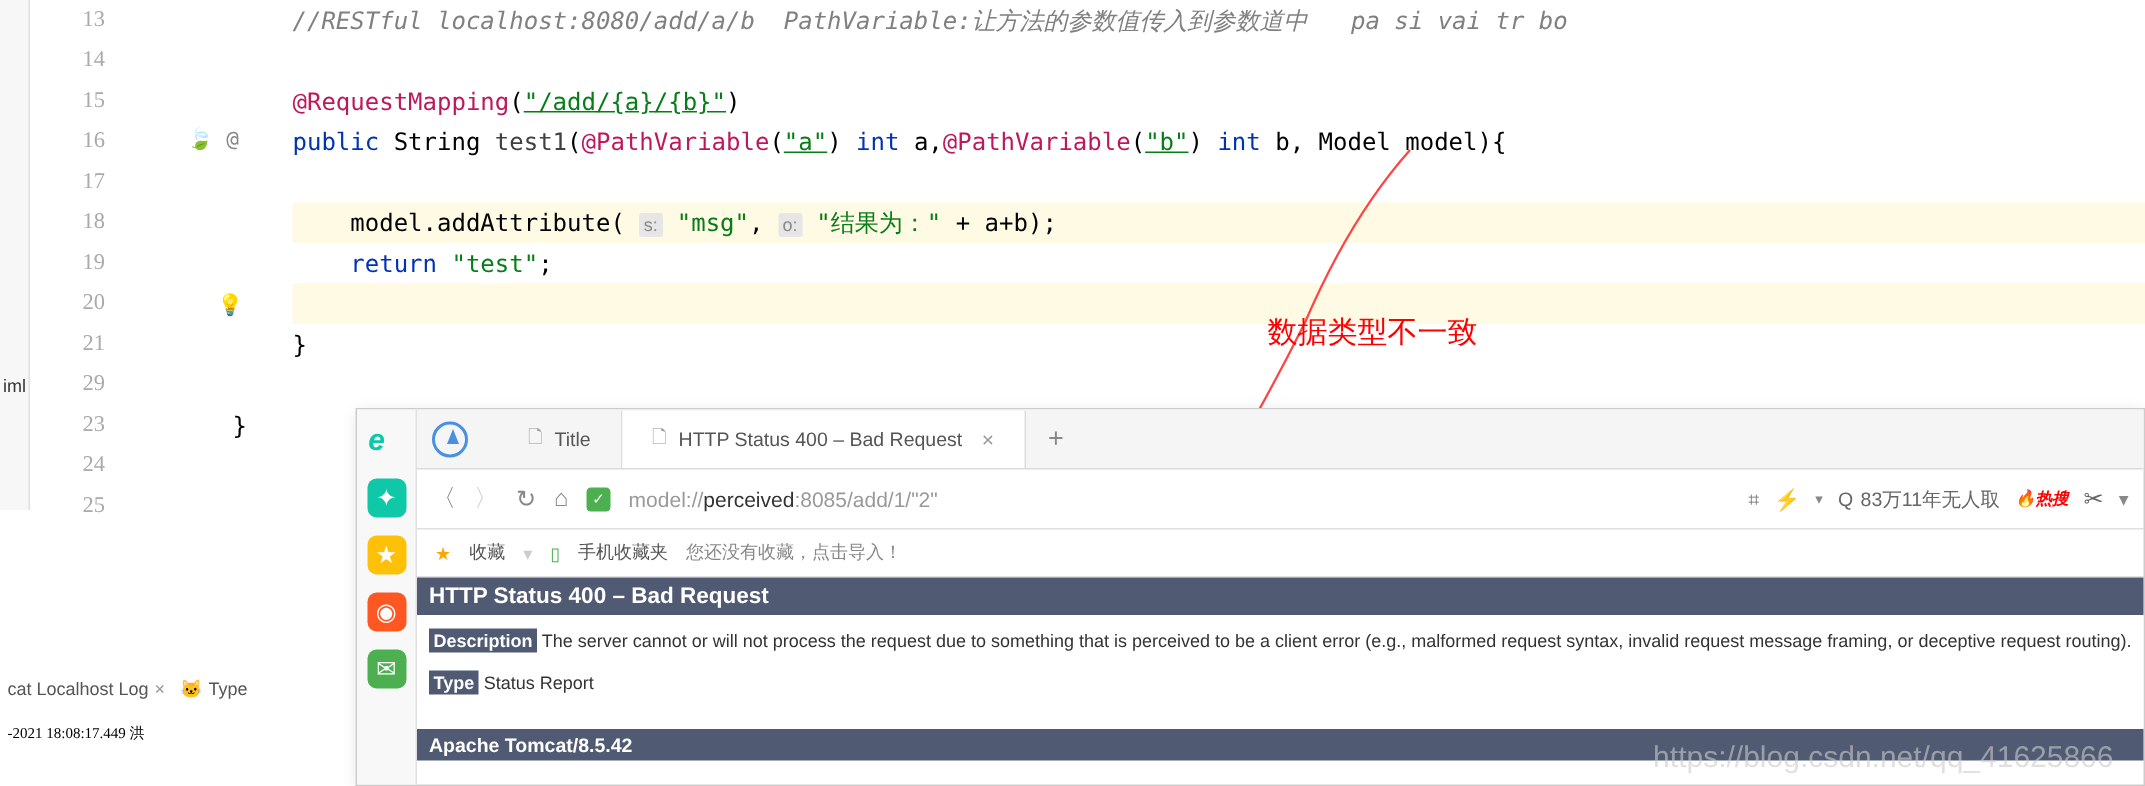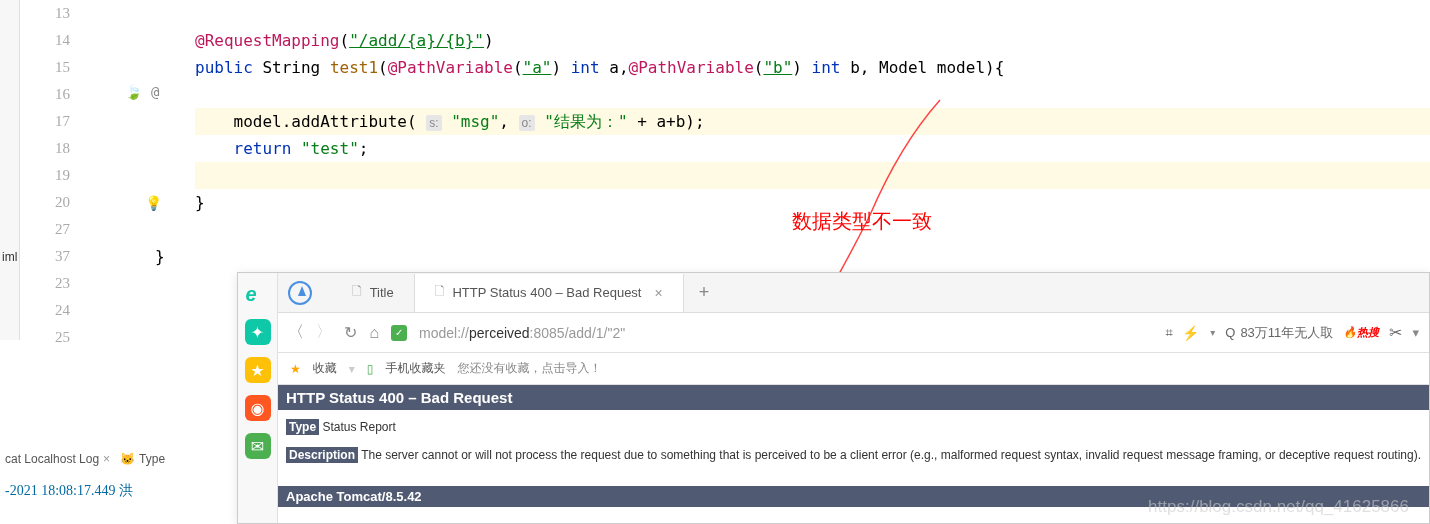--- a/index.html
+++ b/index.html
@@ -109,6 +109,7 @@
   <span class="bulb-icon">💡</span>
 
   <div class="code-area">
+    <div class="code-line"><span class="comment">//RESTful localhost:8080/add/a/b  PathVariable:让方法的参数值传入到参数道中   pa si vai tr bo</span></div>
     <div class="code-line"></div>
     <div class="code-line"><span class="annotation">@RequestMapping</span><span>(</span><span class="string-underline">"/add/{a}/{b}"</span><span>)</span></div>
     <div class="code-line"><span class="keyword">public</span> <span>String</span> <span class="method">test1</span>(<span class="annotation">@PathVariable</span>(<span class="string-underline">"a"</span>) <span class="keyword">int</span> <span>a,</span><span class="annotation">@PathVariable</span>(<span class="string-underline">"b"</span>) <span class="keyword">int</span> <span>b,</span> <span>Model model){</span></div>

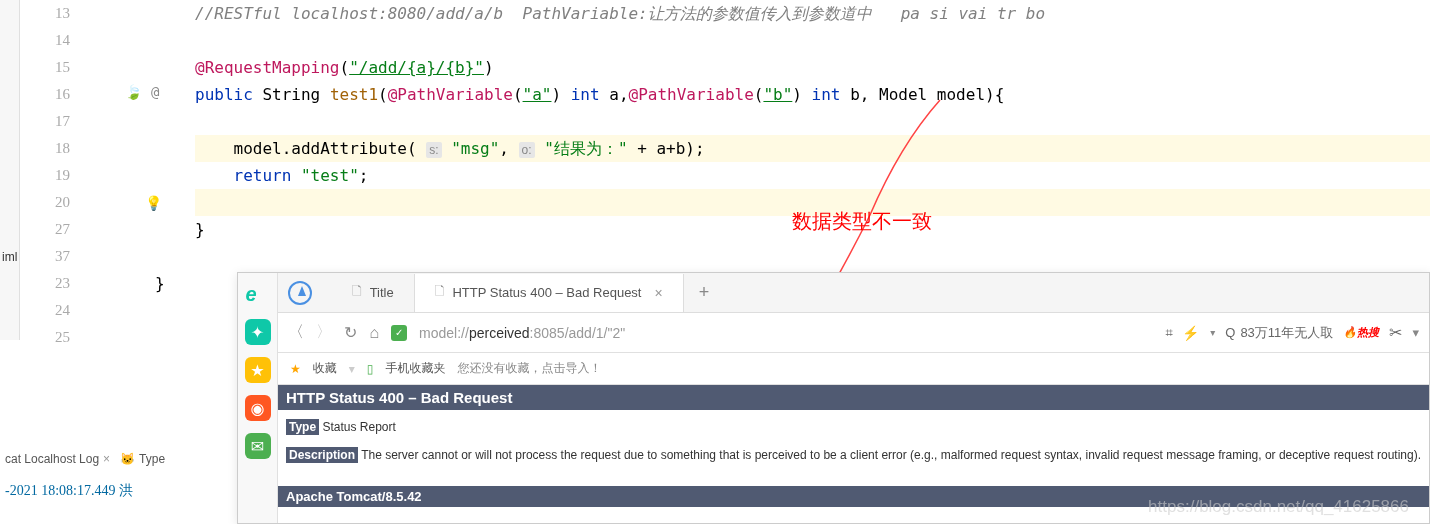--- a/index.html
+++ b/index.html
@@ -24,7 +24,7 @@
     .string { color: #067d17; }
     .string-underline { color: #067d17; text-decoration: underline; }
     .keyword { color: #0033b3; }
-    .method { color: #a16207; }
+    .method { color: #404040; }
     .field { color: #871094; font-style: italic; }
     .param-hint { background: #e6e6e6; color: #888; font-size: 12px; padding: 1px 3px; border-radius: 2px; font-style: normal; font-family: Arial; }
     

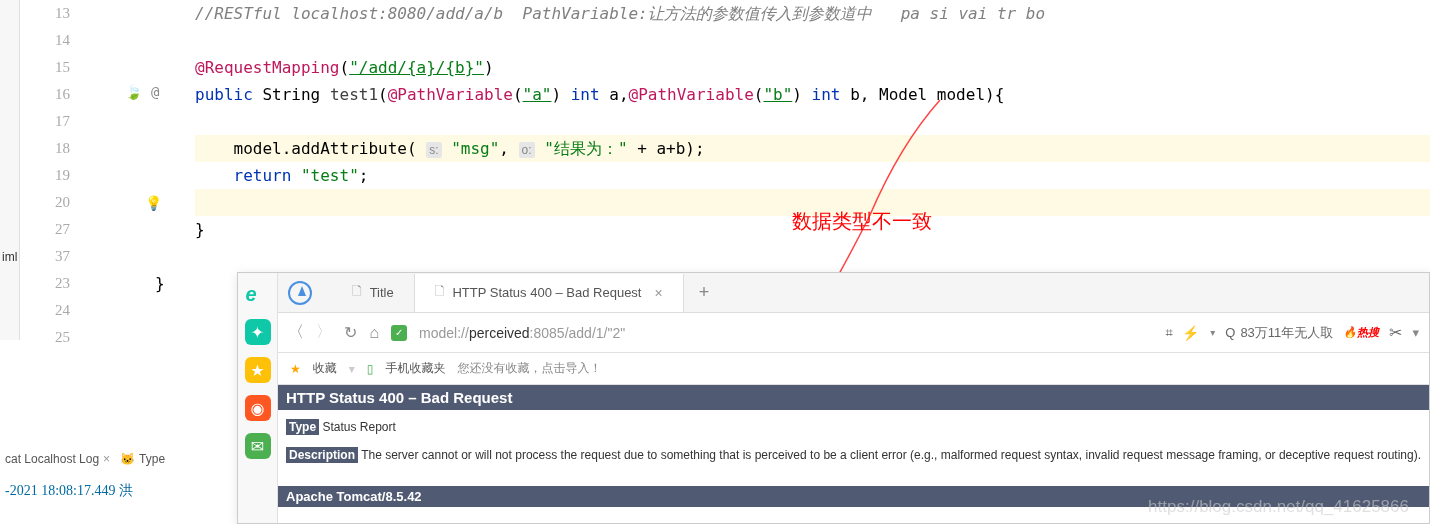--- a/index.html
+++ b/index.html
@@ -98,7 +98,7 @@
     <div class="gutter-line">18</div>
     <div class="gutter-line">19</div>
     <div class="gutter-line">20</div>
-    <div class="gutter-line">27</div>
+    <div class="gutter-line">21</div>
     <div class="gutter-line">37</div>
     <div class="gutter-line">23</div>
     <div class="gutter-line">24</div>

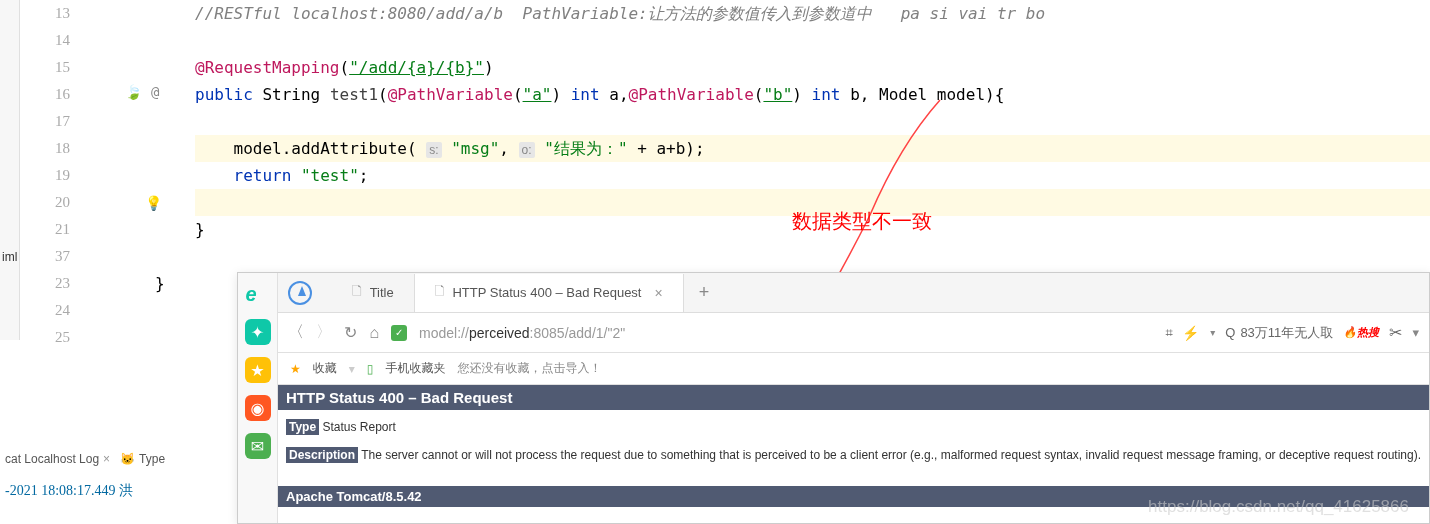--- a/index.html
+++ b/index.html
@@ -28,7 +28,7 @@
     .field { color: #871094; font-style: italic; }
     .param-hint { background: #e6e6e6; color: #888; font-size: 12px; padding: 1px 3px; border-radius: 2px; font-style: normal; font-family: Arial; }
     
-    .red-annotation { position: absolute; top: 208px; left: 792px; color: #ff0000; font-size: 20px; font-family: "Microsoft YaHei", Arial; }
+    .red-annotation { position: absolute; top: 208px; left: 845px; color: #ff0000; font-size: 20px; font-family: "Microsoft YaHei", Arial; }
     
     .red-curve { position: absolute; top: 95px; left: 830px; pointer-events: none; }
     

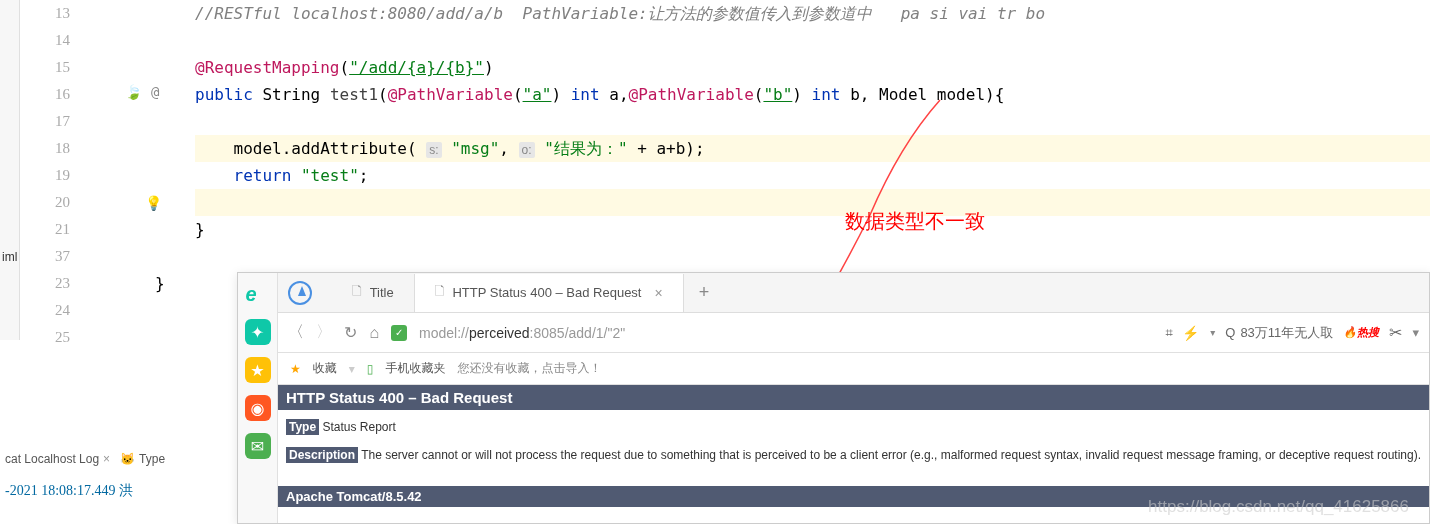--- a/index.html
+++ b/index.html
@@ -99,7 +99,7 @@
     <div class="gutter-line">19</div>
     <div class="gutter-line">20</div>
     <div class="gutter-line">21</div>
-    <div class="gutter-line">37</div>
+    <div class="gutter-line">29</div>
     <div class="gutter-line">23</div>
     <div class="gutter-line">24</div>
     <div class="gutter-line">25</div>

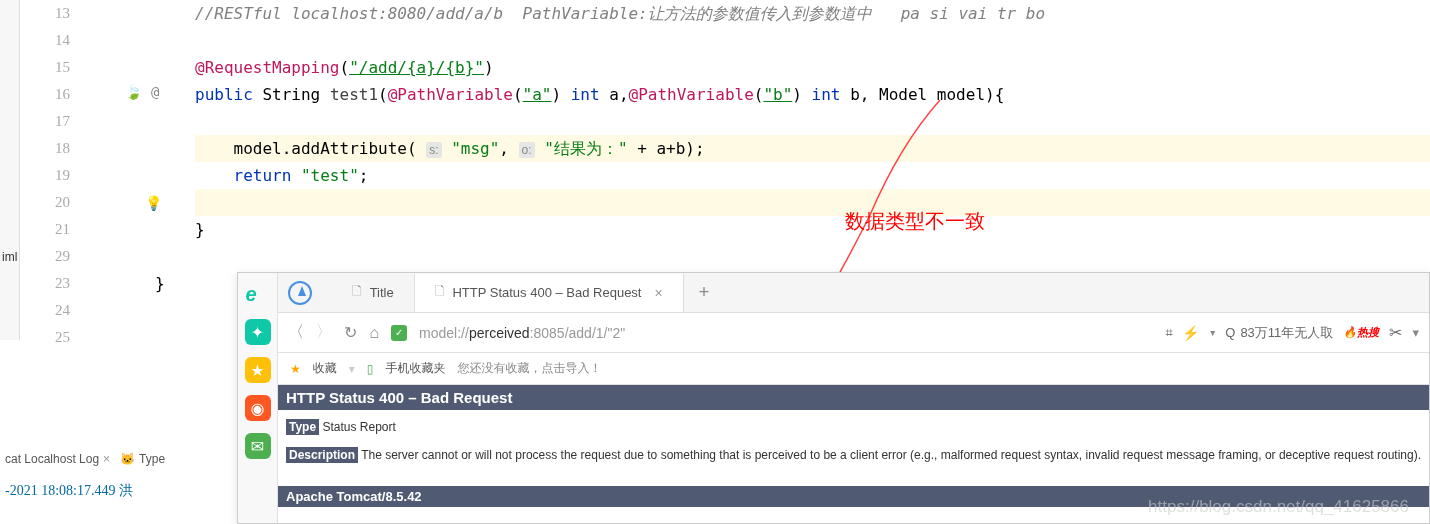--- a/index.html
+++ b/index.html
@@ -202,13 +202,13 @@
       <div class="error-header">HTTP Status 400 – Bad Request</div>
       <div class="error-body">
         <div class="error-line">
+          <span class="error-label">Description</span>
+          <span>The server cannot or will not process the request due to something that is perceived to be a client error (e.g., malformed request syntax, invalid request message framing, or deceptive request routing).</span>
+        </div>
+        <div class="error-line">
           <span class="error-label">Type</span>
           <span>Status Report</span>
         </div>
-        <div class="error-line">
-          <span class="error-label">Description</span>
-          <span>The server cannot or will not process the request due to something that is perceived to be a client error (e.g., malformed request syntax, invalid request message framing, or deceptive request routing).</span>
-        </div>
       </div>
       <div class="footer-bar">Apache Tomcat/8.5.42</div>
     </div>

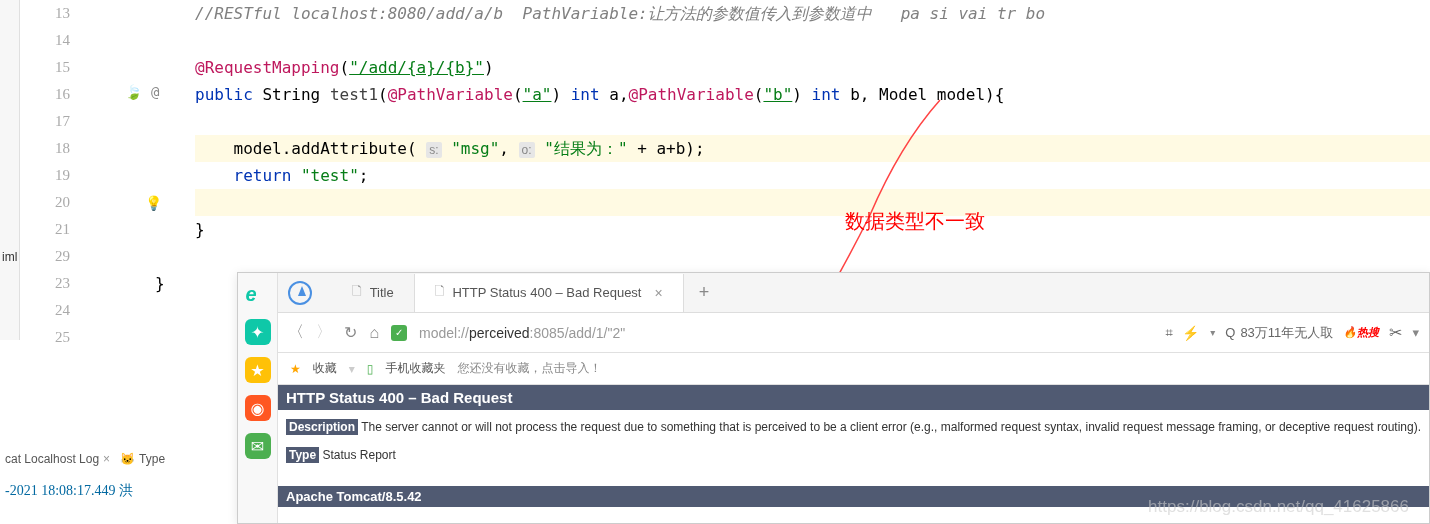--- a/index.html
+++ b/index.html
@@ -36,7 +36,7 @@
     .tab-item { display: flex; align-items: flex-end; gap: 4px; }
     .tab-close { color: #999; cursor: pointer; }
     
-    .log-output { position: absolute; top: 482px; left: 0; font-family: Consolas; font-size: 14px; color: #0369a1; padding-left: 5px; }
+    .log-output { position: absolute; top: 482px; left: 0; font-family: Consolas; font-size: 10px; color: #000000; padding-left: 5px; }
     
     
     .browser-window { position: absolute; top: 272px; left: 237px; right: 0; height: 252px; background: #fff; border: 1px solid #ccc; box-shadow: 0 2px 10px rgba(0,0,0,0.1); font-family: Arial; }

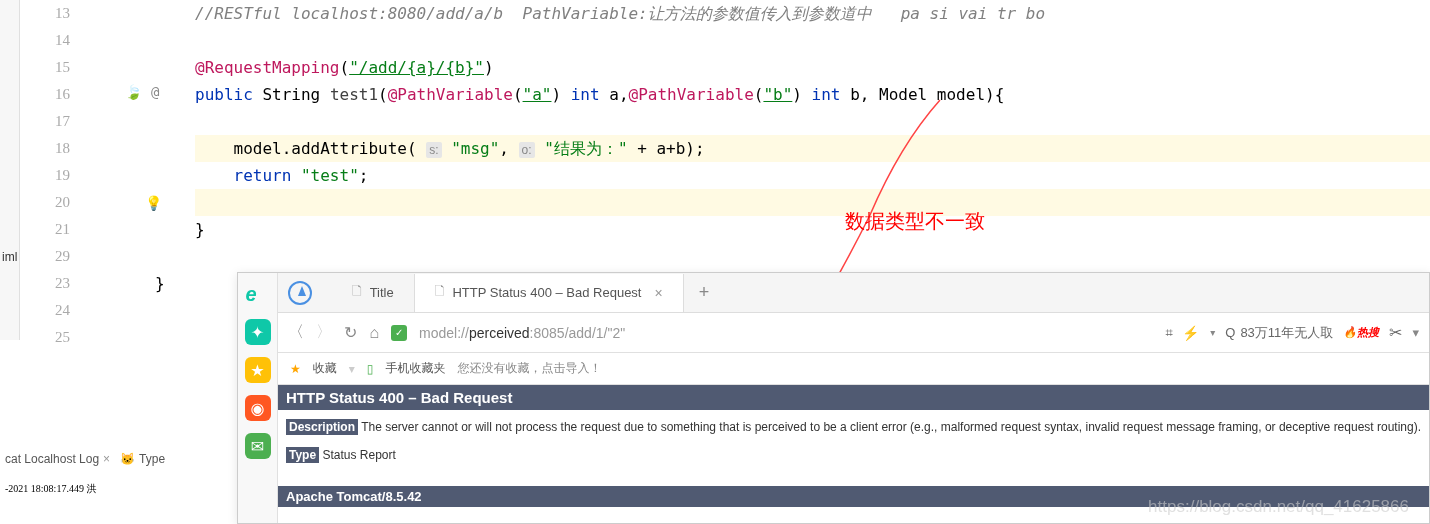--- a/index.html
+++ b/index.html
@@ -79,7 +79,7 @@
     .error-label { background: #505a72; color: #fff; padding: 1px 3px; font-weight: bold; }
     .error-line { margin-bottom: 14px; }
     .footer-bar { background: #505a72; color: #fff; padding: 3px 8px; font-size: 13px; font-weight: bold; font-family: Arial; }
-    .watermark { position: absolute; bottom: 6px; right: 20px; font-size: 17px; color: #ccc; font-family: Arial; opacity: 0.6; }
+    .watermark { position: absolute; bottom: 6px; right: 20px; font-size: 20px; color: #ccc; font-family: Arial; opacity: 0.6; }
     .e-logo { width: 24px; height: 24px; font-weight: bold; color: #0fc8a8; font-size: 20px; font-style: italic; }
   </style>
 </head>

